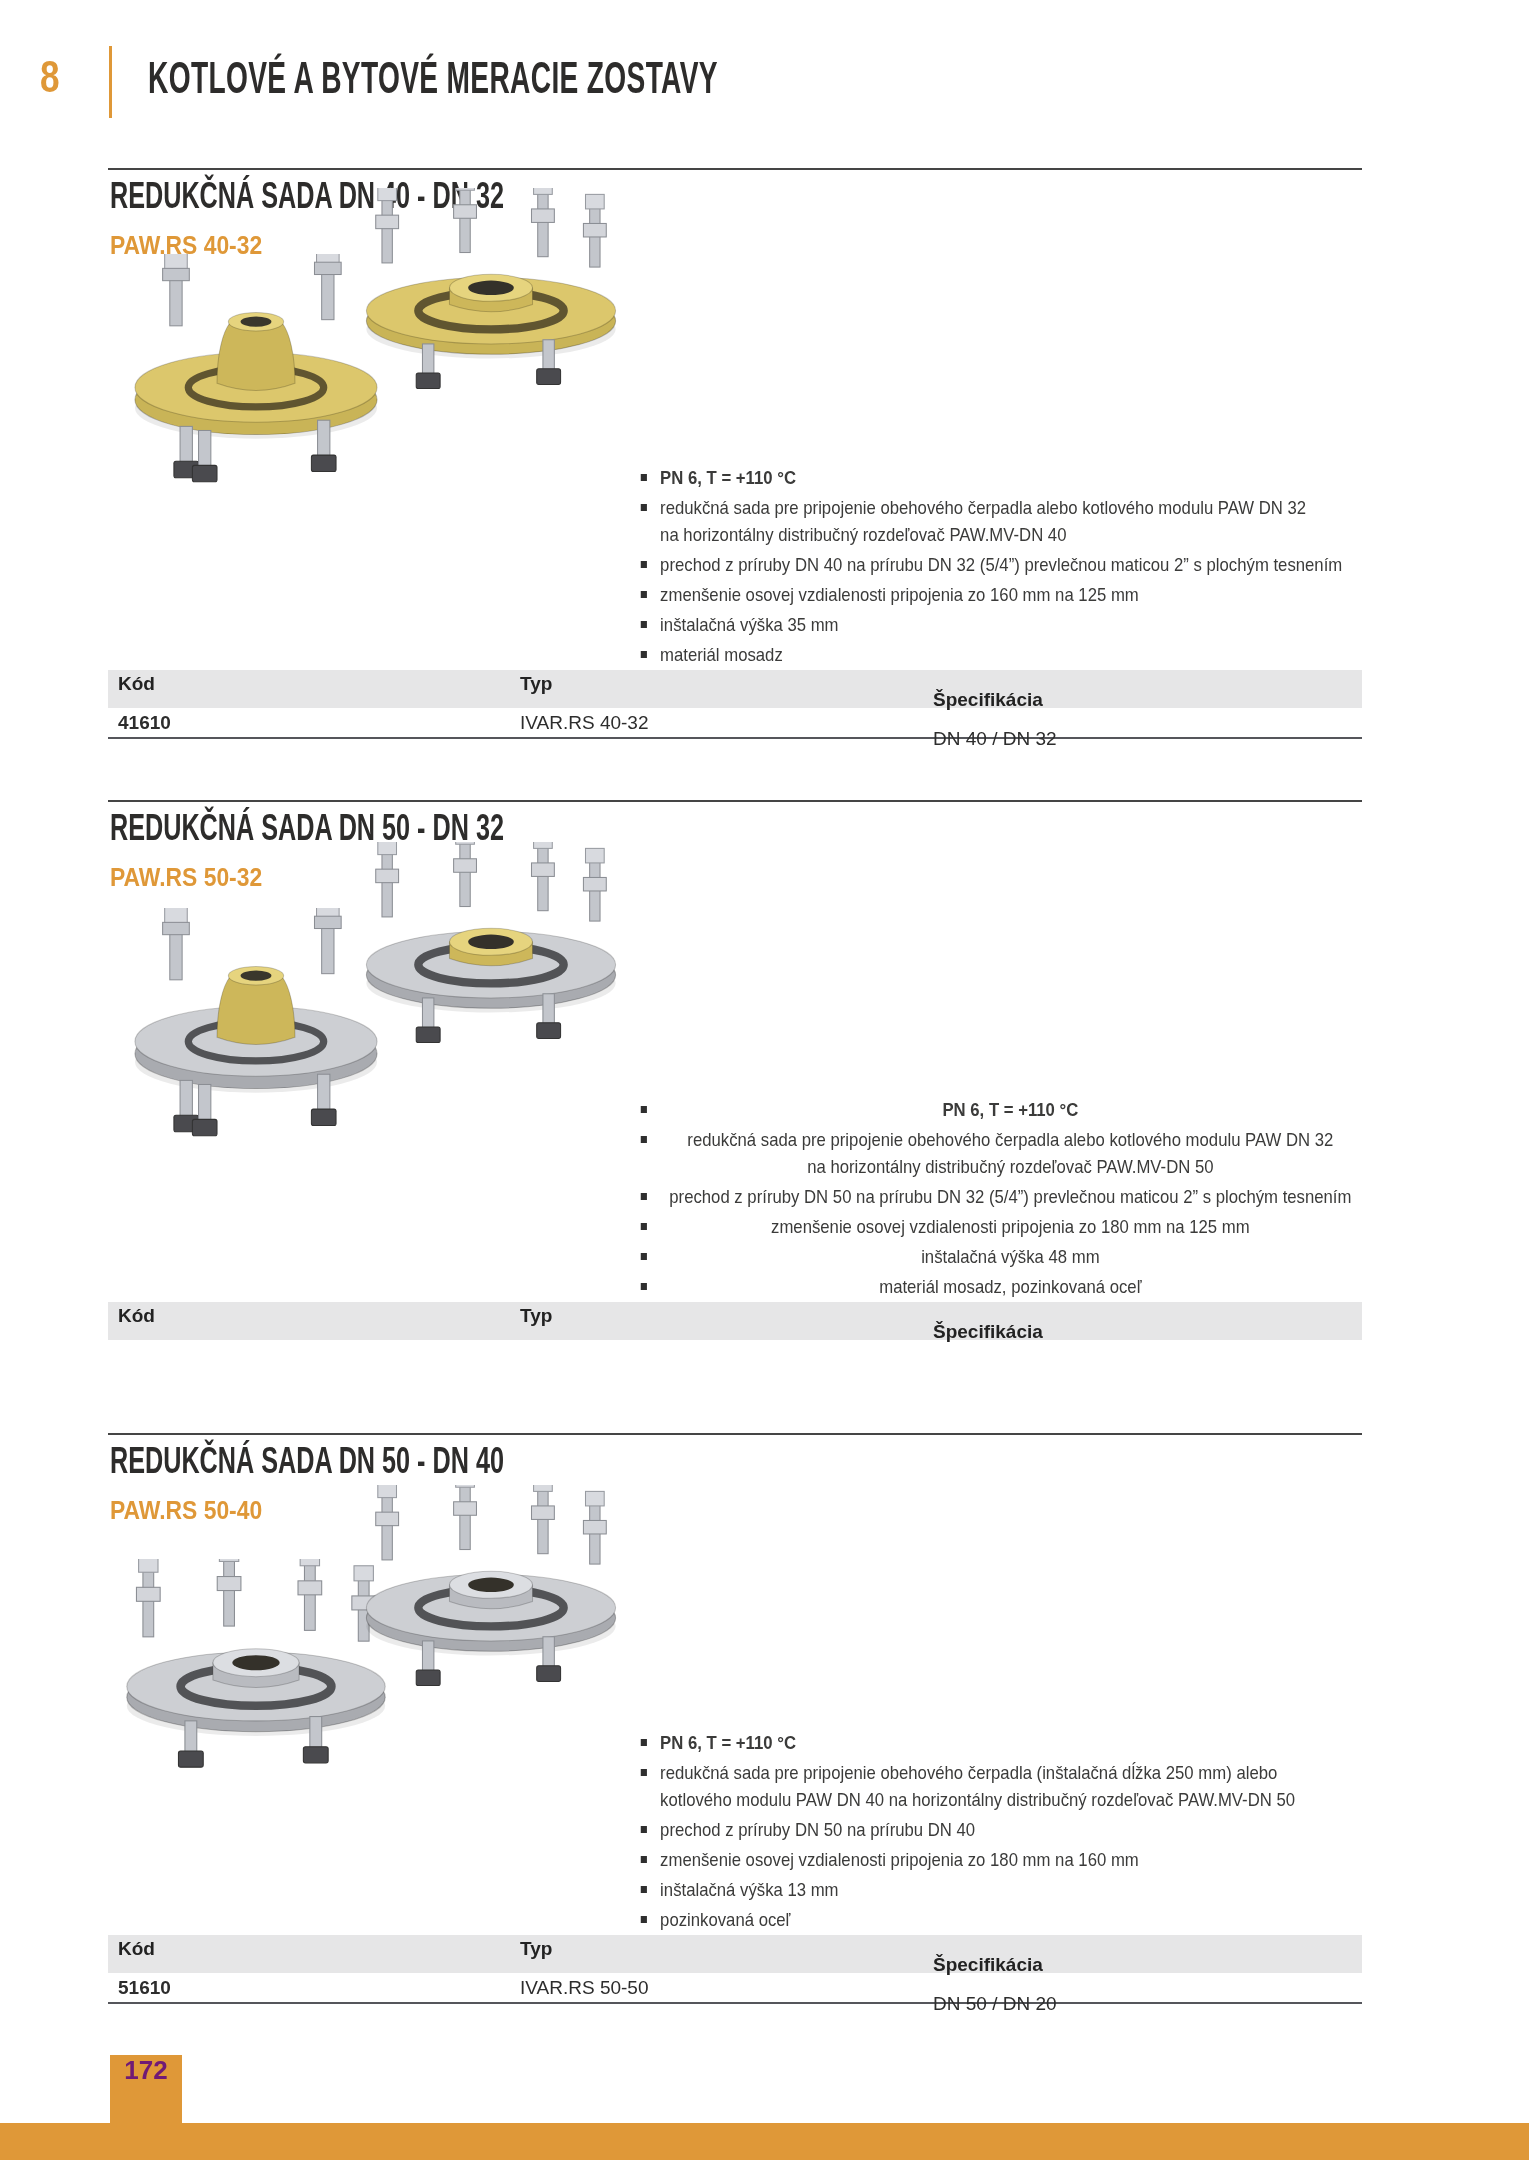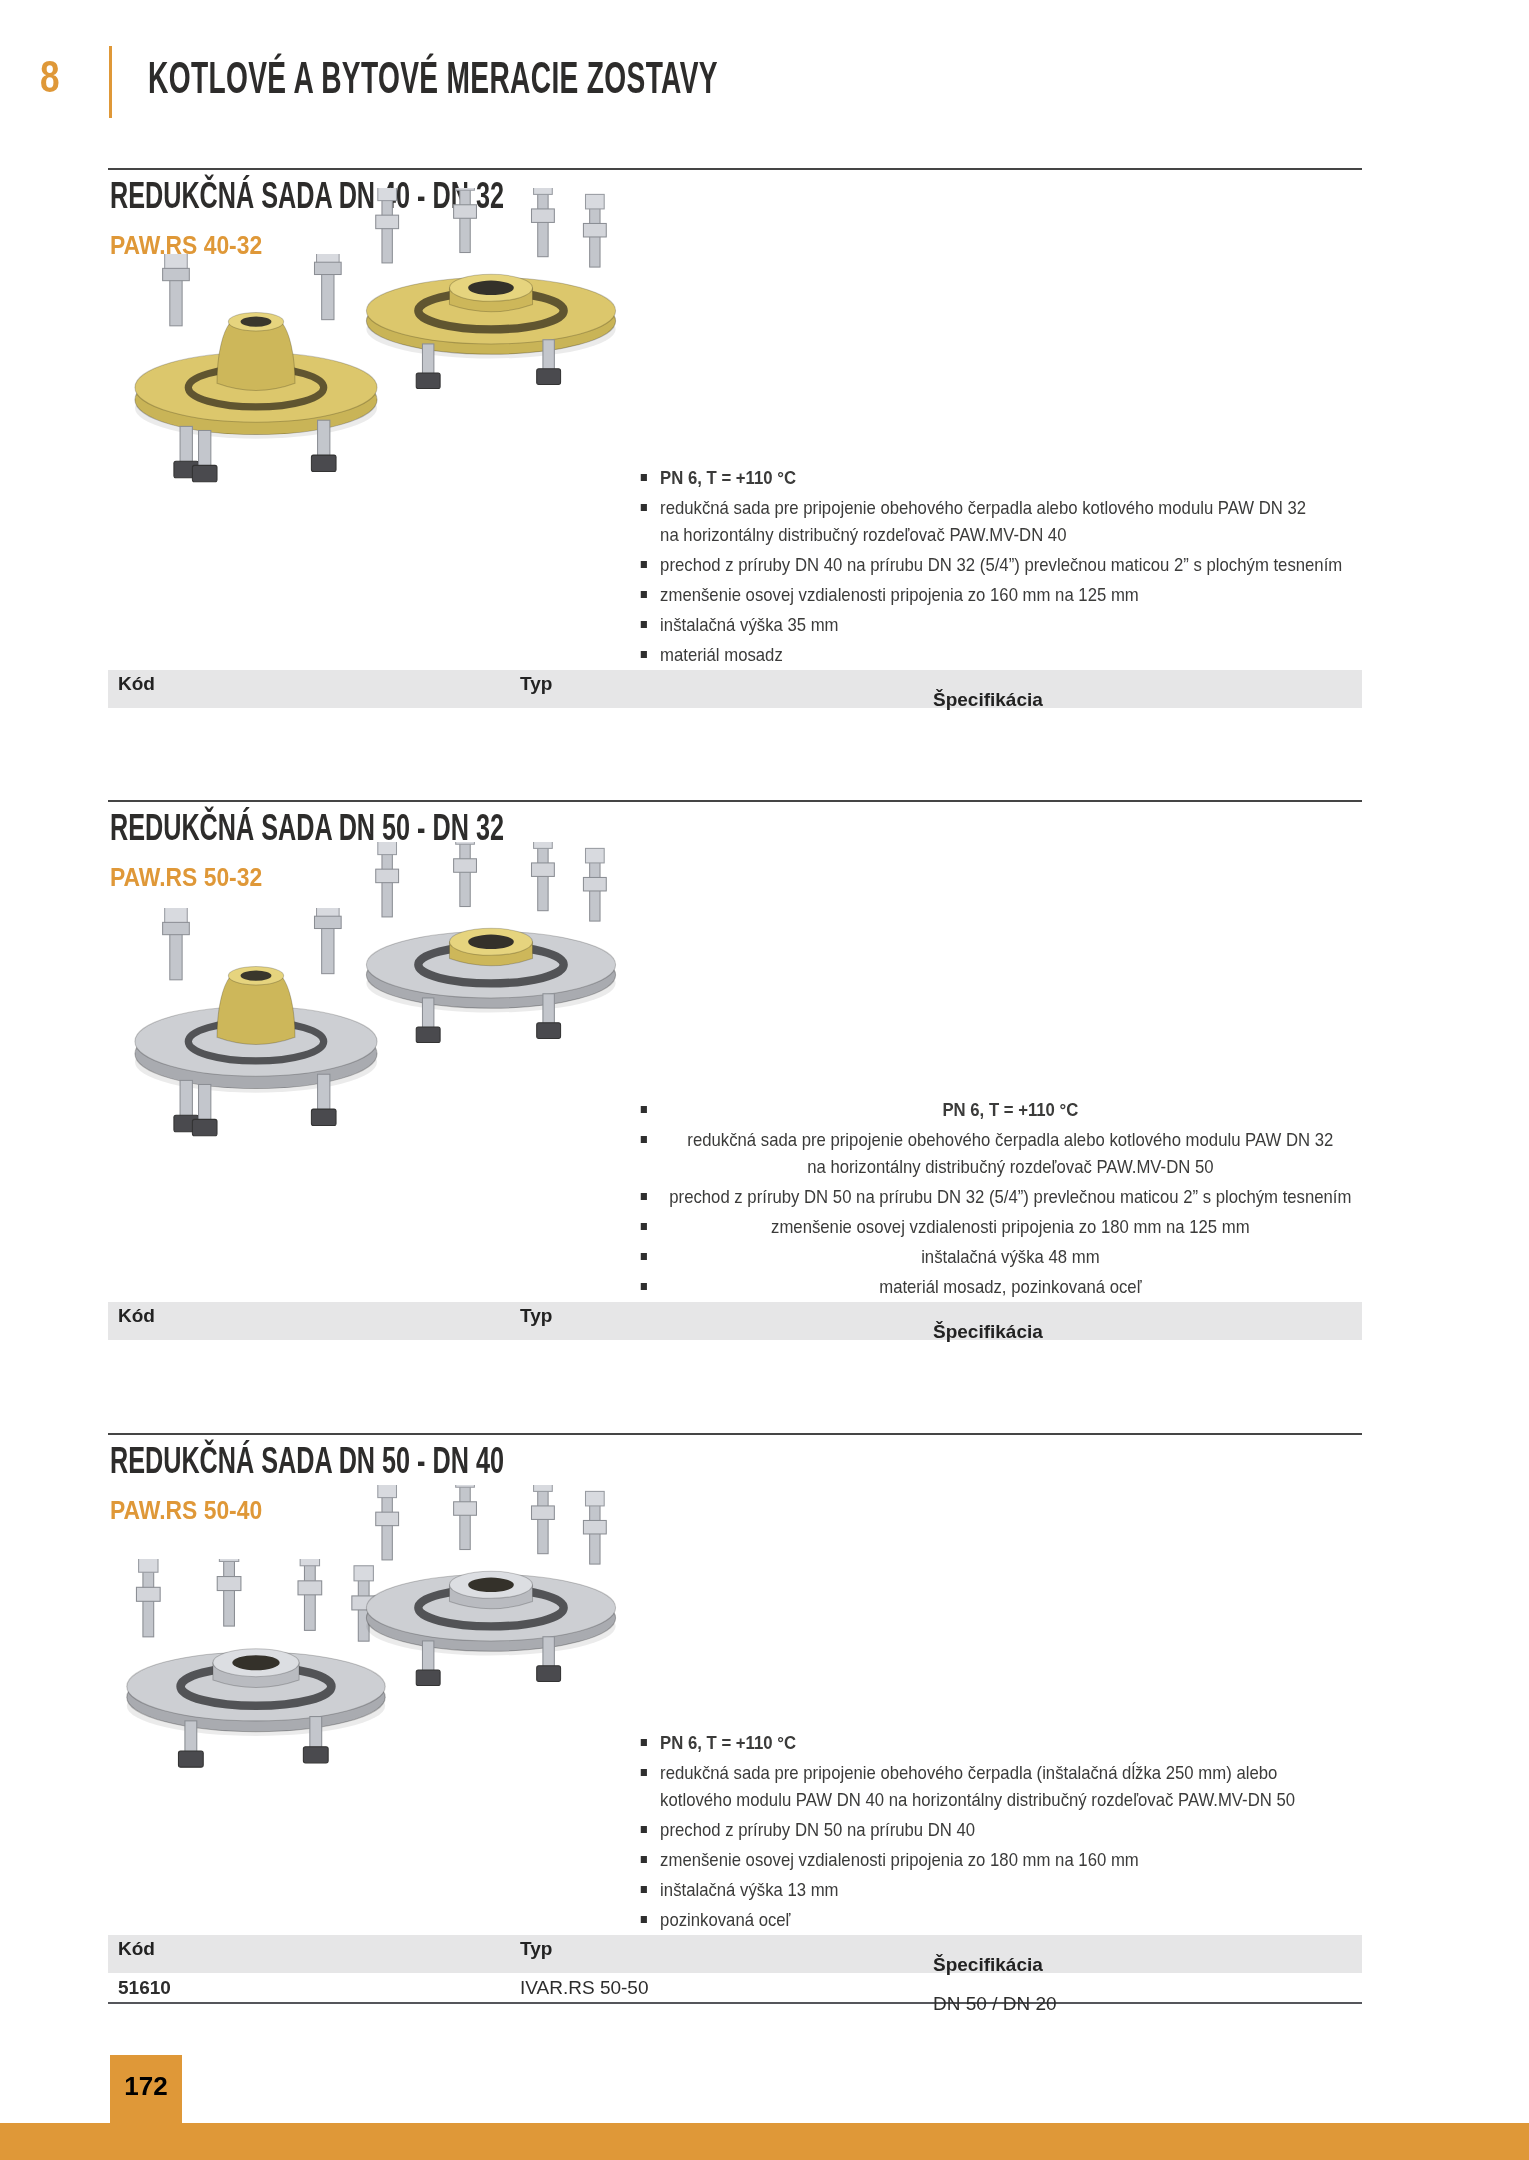--- a/index.html
+++ b/index.html
@@ -162,6 +162,11 @@
       <span class="c2">Typ</span>
       <span class="c3">Špecifikácia</span>
     </div>
+    <div class="trow">
+      <span class="c1">41610</span>
+      <span class="c2">IVAR.RS 40-32</span>
+      <span class="c3">DN 40 / DN 32</span>
+    </div>
   </div>
 </section>
 

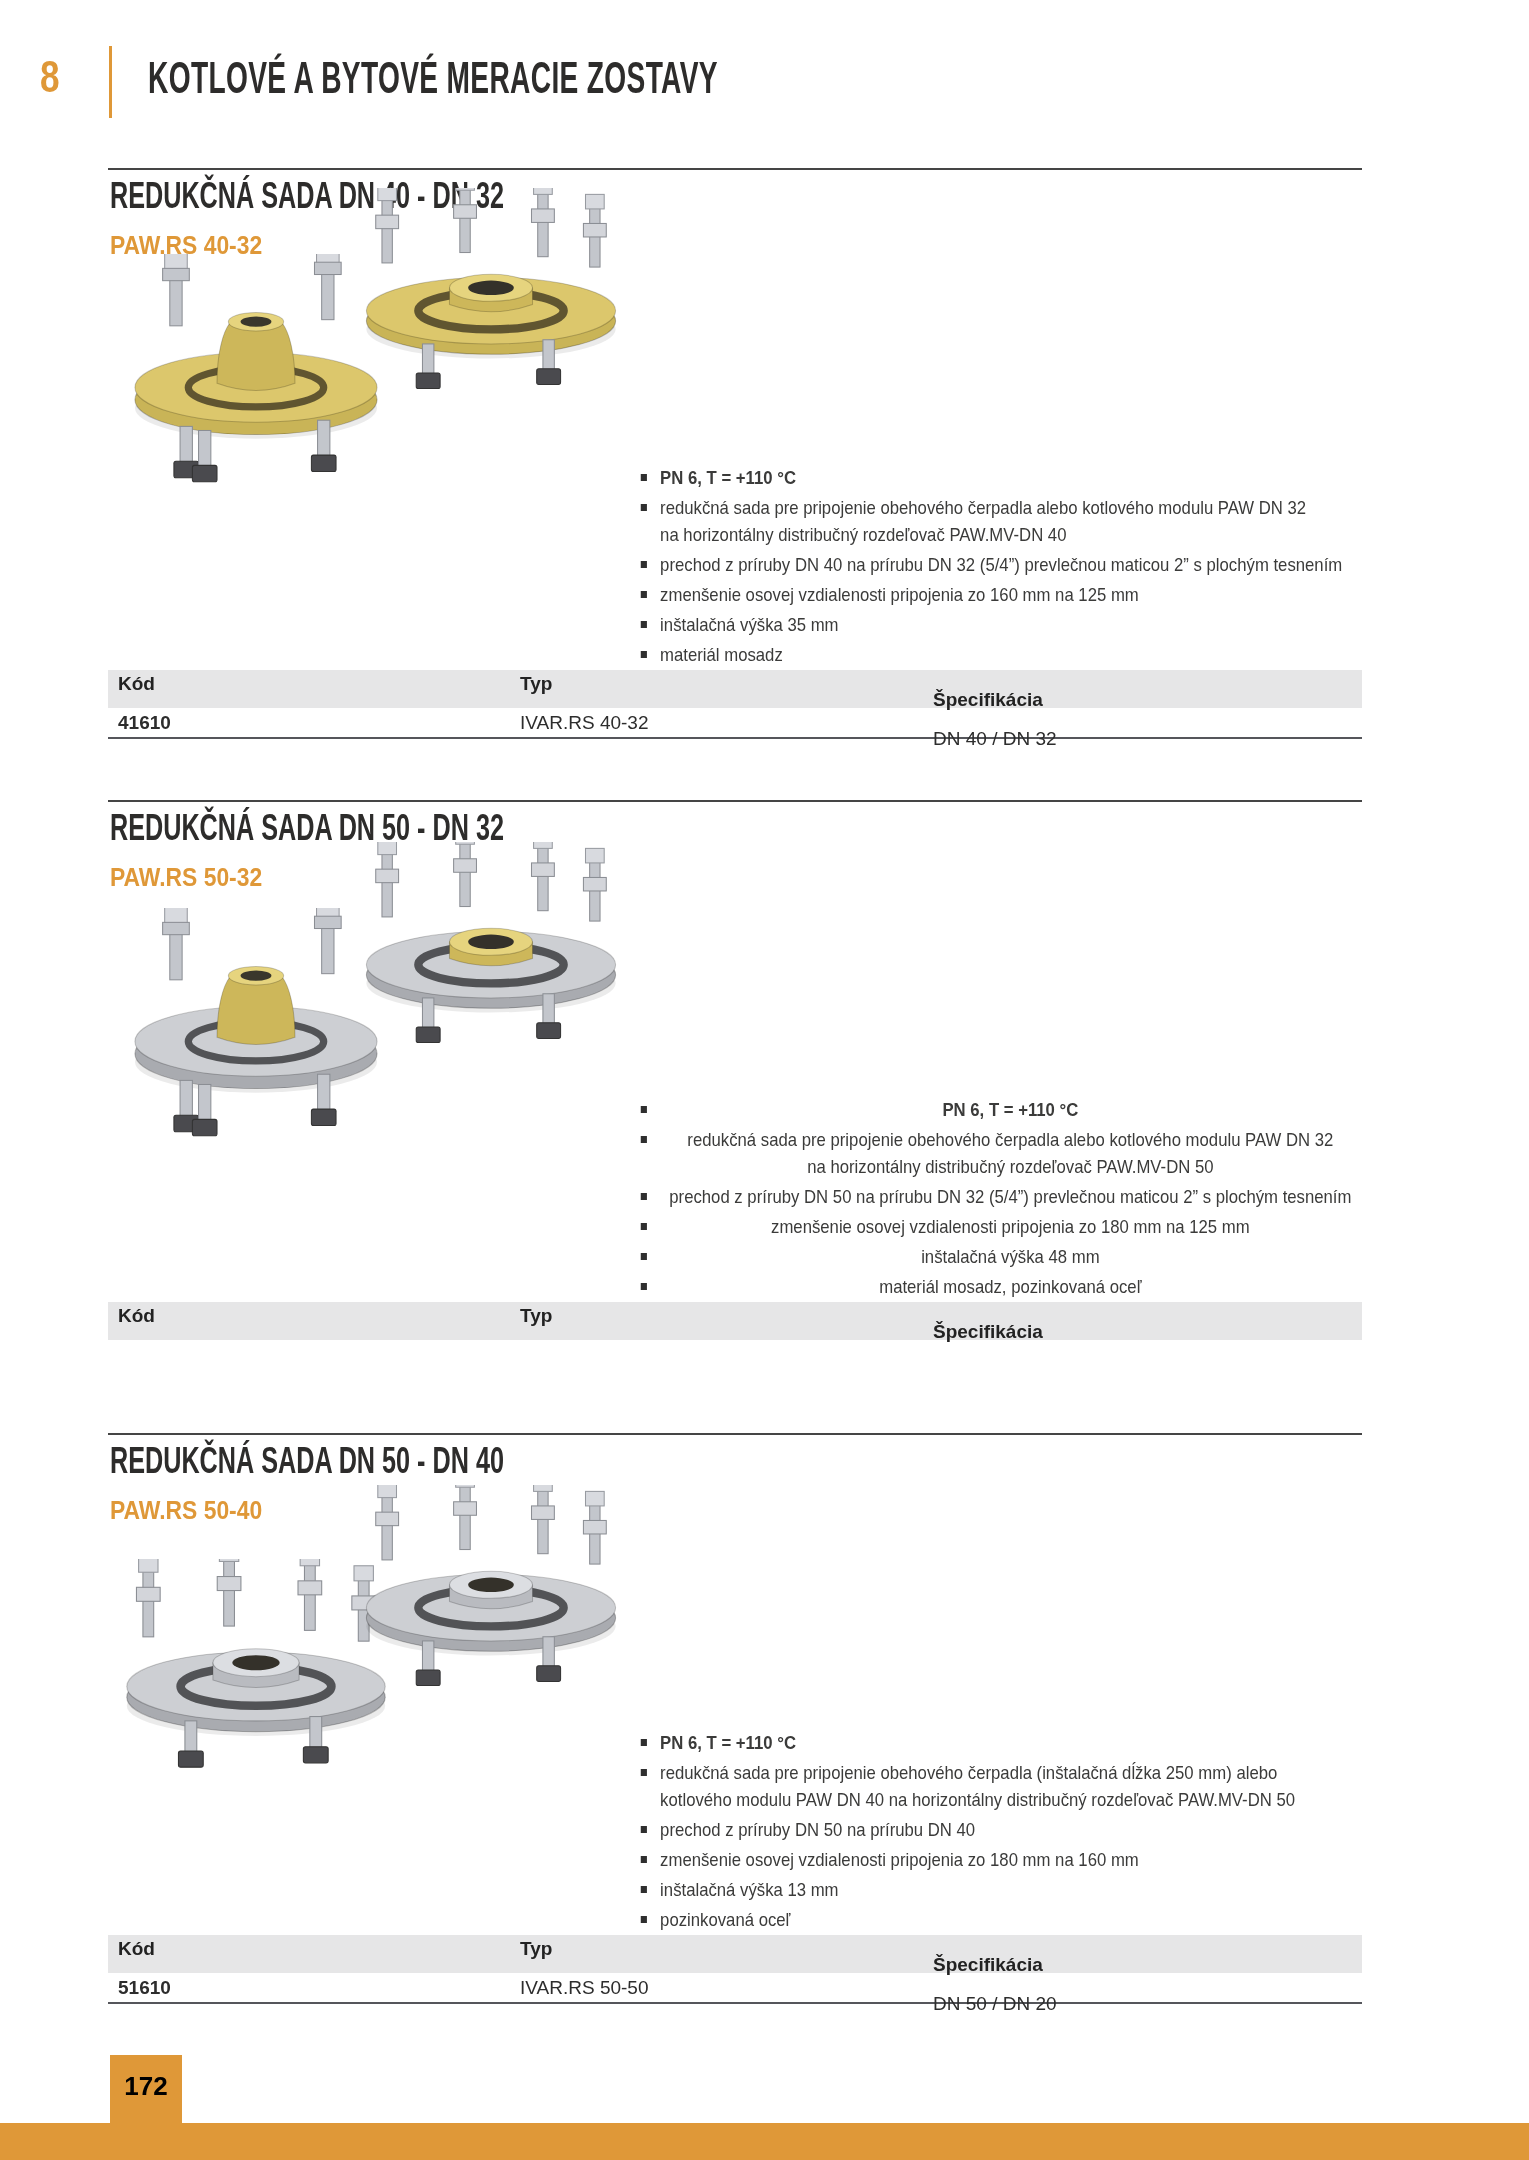--- a/index.html
+++ b/index.html
@@ -52,7 +52,7 @@
   
   .pagebox{position:absolute;left:110px;top:2055px;width:72px;height:68px;
            background:var(--accent,#df9838);text-align:center;}
-  .pagebox span{display:inline-block;margin-top:16px;color:#000000;font-size:26px;font-weight:700;}
+  .pagebox span{display:inline-block;color:#701a75;font-size:26px;font-weight:700;}
   .botbar{position:absolute;left:0;top:2123px;width:100%;height:37px;
           background:var(--accent,#df9838);}
 

